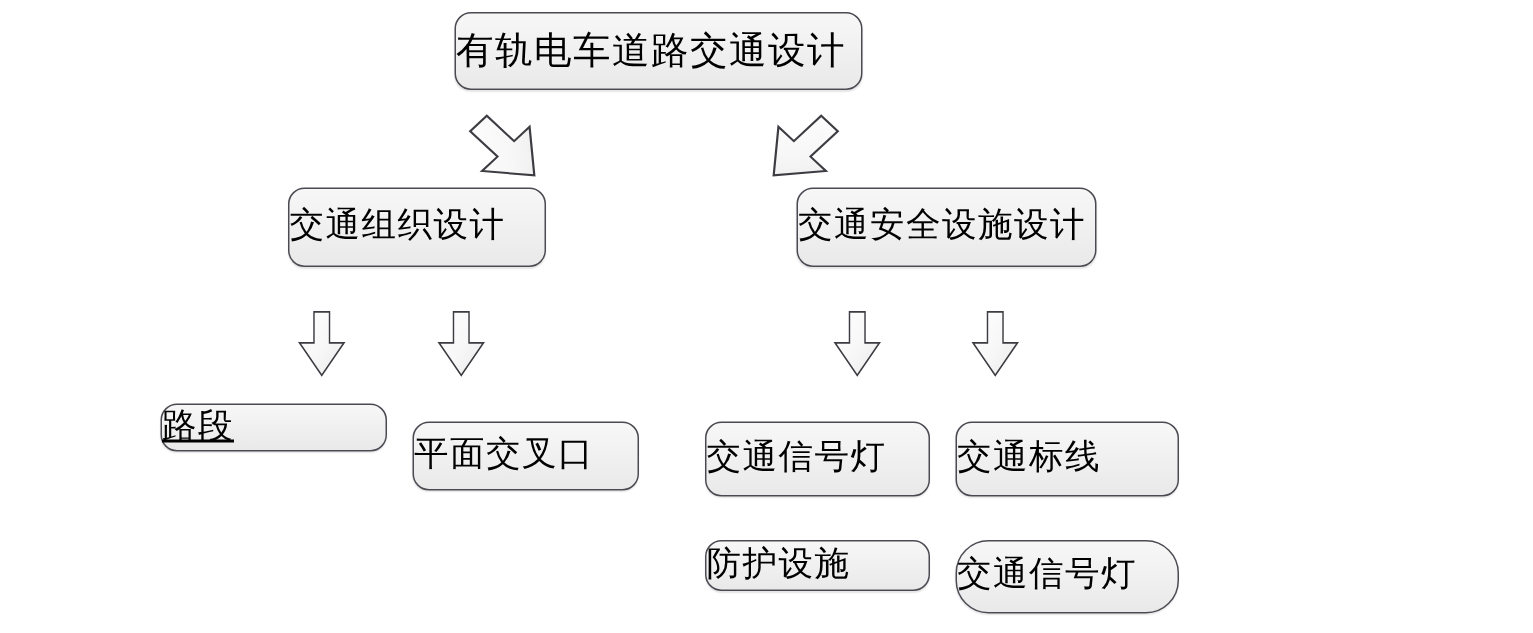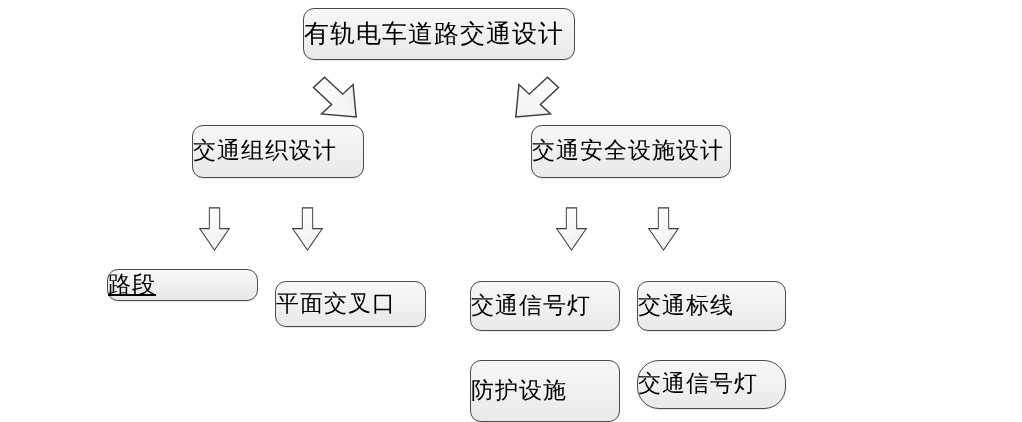--- a/index.html
+++ b/index.html
@@ -73,7 +73,7 @@
   <div class="node lvl3" id="node-l3-3" style="left: 637px; top: 281px; width: 149px; height: 50px;">
     <span class="node-label">交通标线</span>
   </div>
-  <div class="node lvl3" id="node-l3-5" style="left: 470px; top: 360px; width: 150px; height: 62px;">
+  <div class="node lvl3" id="node-l3-5" style="left: 470px; top: 360px; width: 150px; height: 34px;">
     <span class="node-label">防护设施</span>
   </div>
   <div class="node lvl3" id="node-l3-6" style="left: 637px; top: 360px; width: 149px; height: 49px; border-radius: 22px;">

